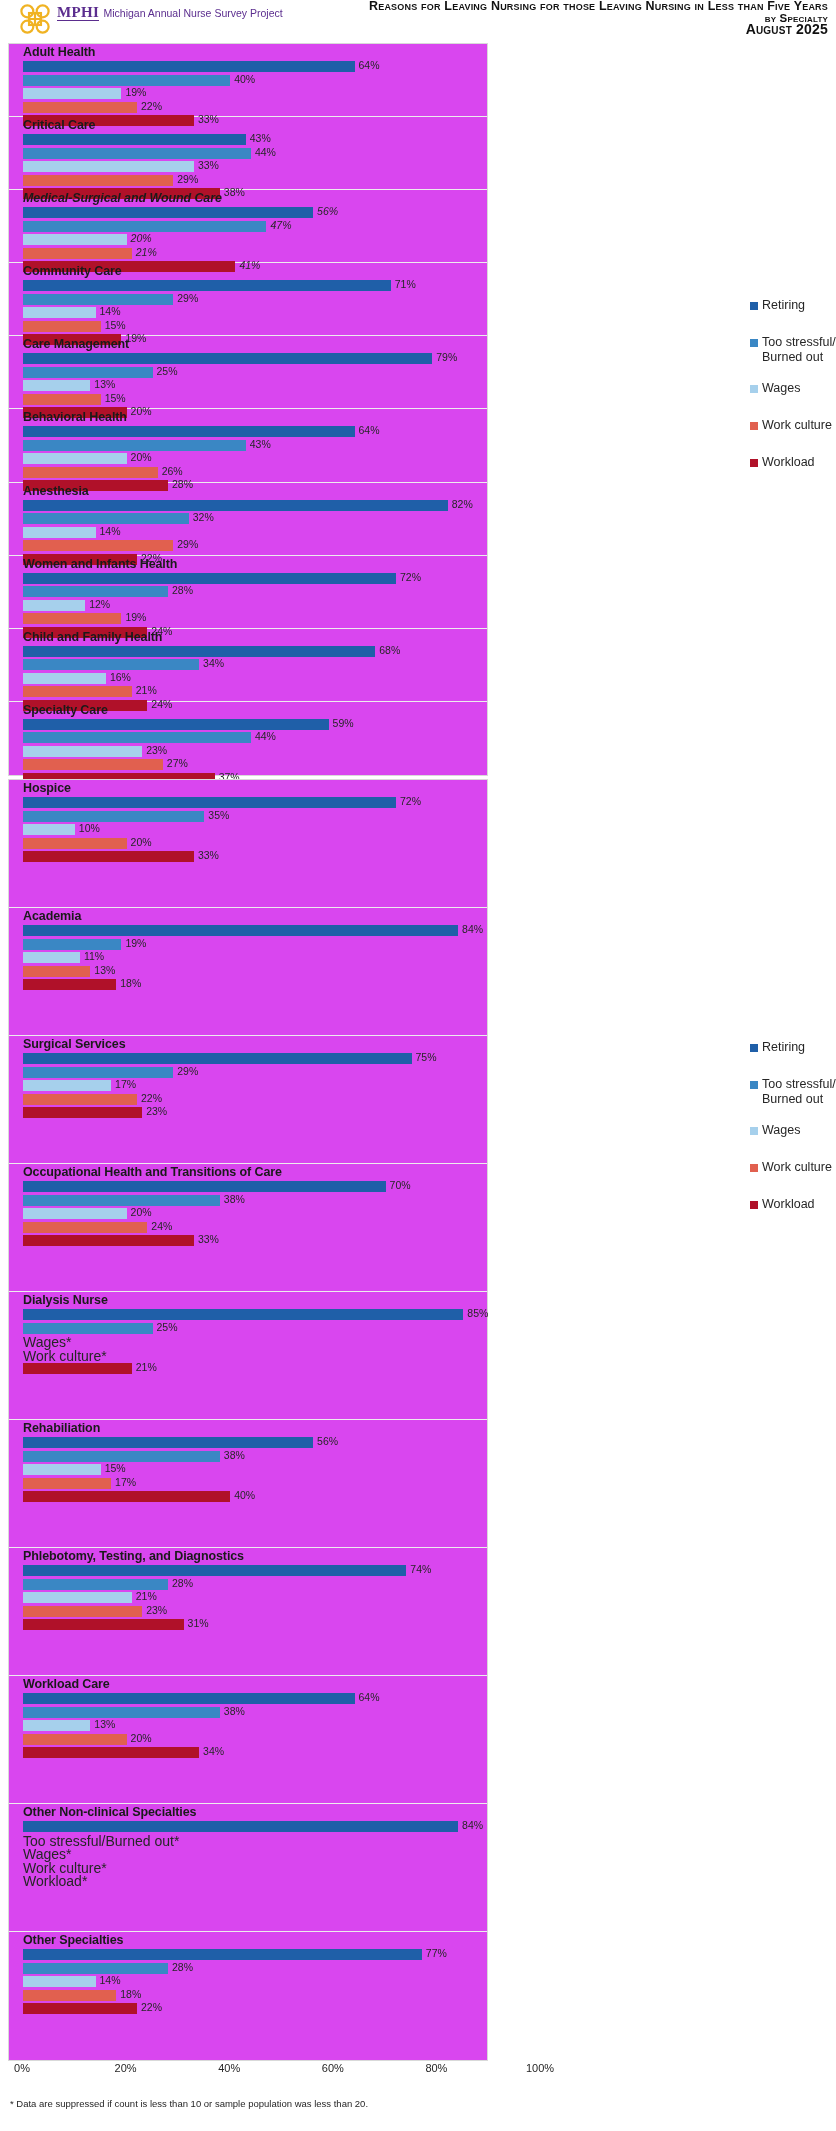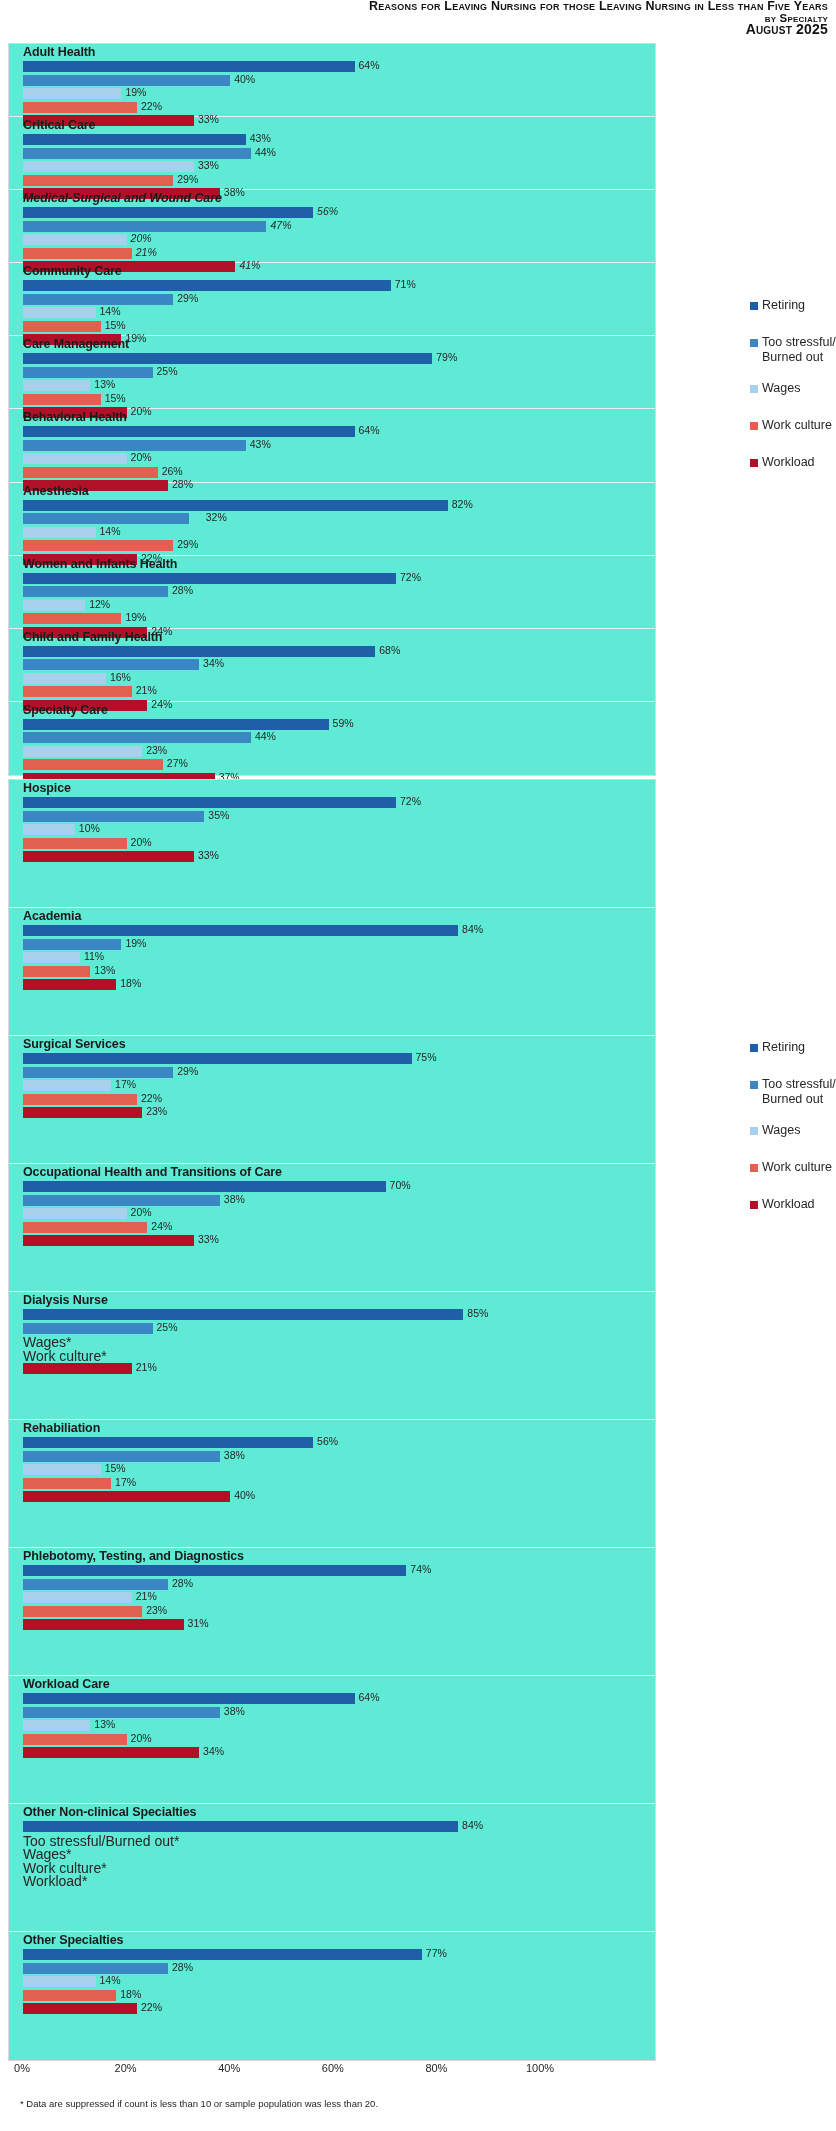--- a/index.html
+++ b/index.html
@@ -115,6 +115,24 @@
 <body>
 
 <div class="header">
+  <div class="logo-wrap">
+    <span class="logo-mark">
+      <svg viewBox="0 0 40 40" width="34" height="34" aria-hidden="true">
+        <g fill="none" stroke="#f0b323" stroke-width="2.6">
+          <circle cx="11" cy="11" r="7"></circle>
+          <circle cx="29" cy="11" r="7"></circle>
+          <circle cx="11" cy="29" r="7"></circle>
+          <circle cx="29" cy="29" r="7"></circle>
+          <rect x="13" y="13" width="14" height="14"></rect>
+          <path d="M20 13 V27 M13 20 H27"></path>
+        </g>
+      </svg>
+    </span>
+    <span class="logo-text">
+      <span class="logo-acronym">MPHI</span>
+      <span class="logo-sub">Michigan Annual Nurse Survey Project</span>
+    </span>
+  </div>
   <div class="title-block">
     <div>Reasons for Leaving Nursing for those Leaving Nursing in Less than Five Years</div>
     <div class="title-l2">by Specialty</div>

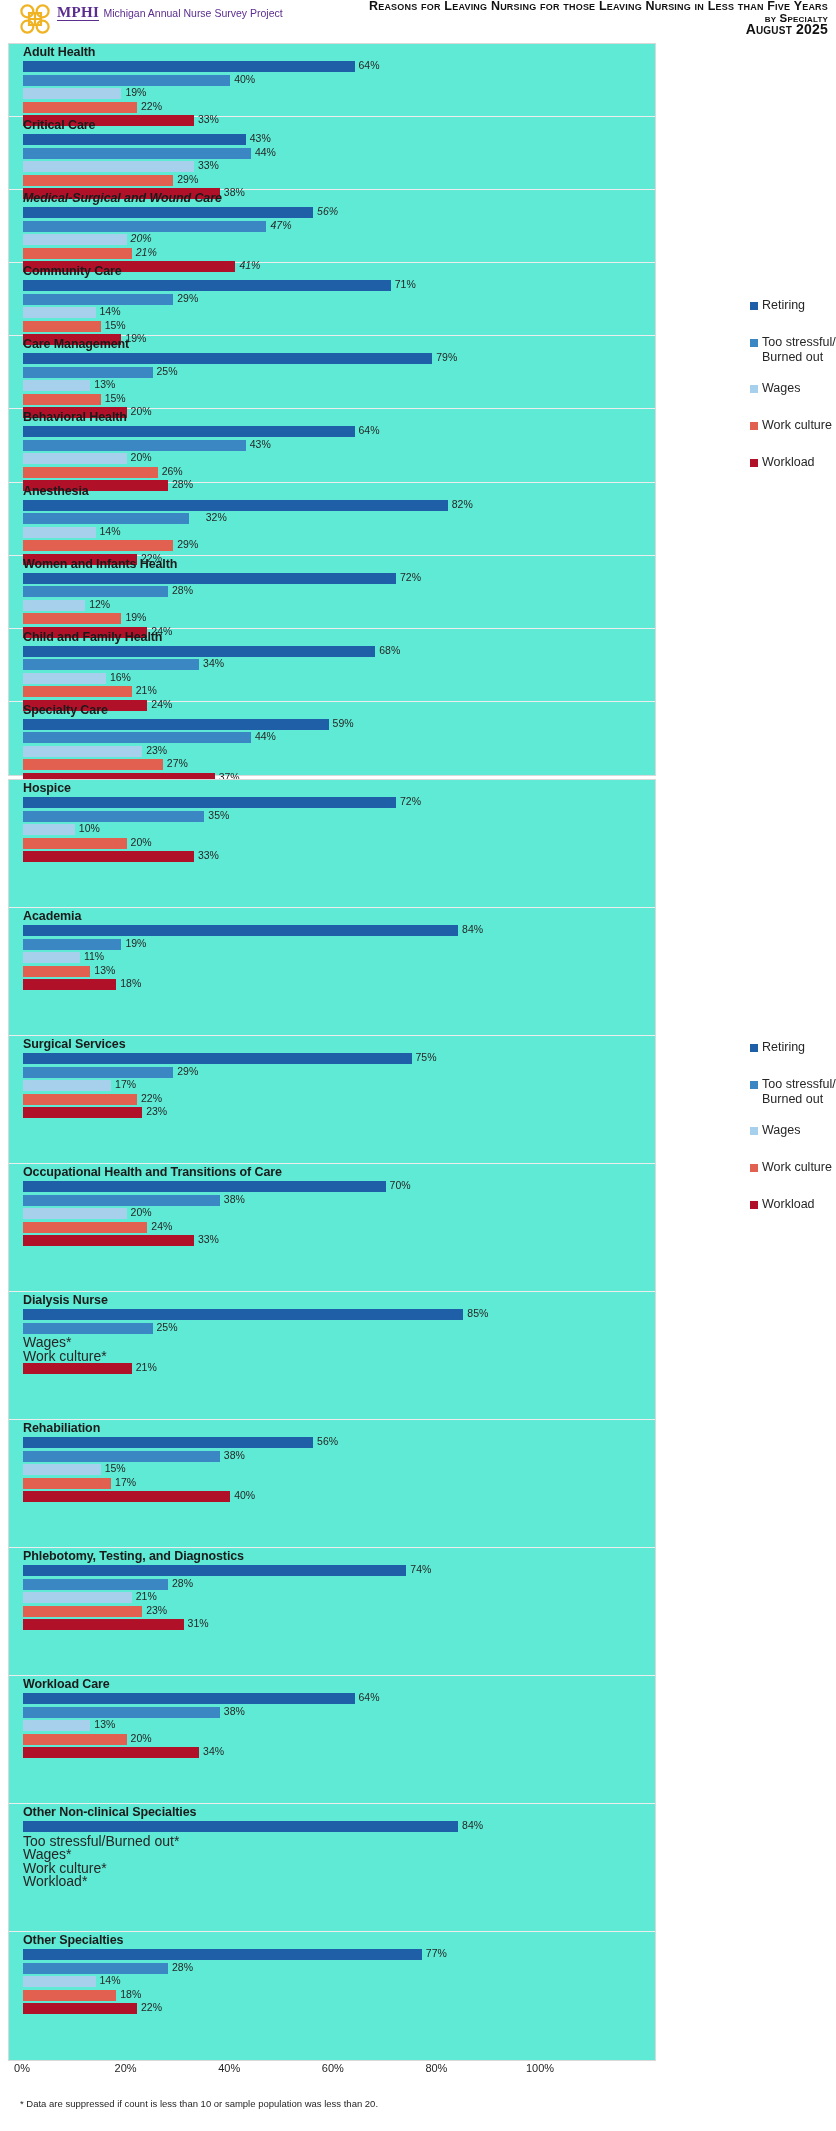--- a/index.html
+++ b/index.html
@@ -50,9 +50,9 @@
   .panel {
     position:absolute;
     left:8px;
-    width:648px;
+    width:480px;
     border:1px solid #d9d9d9;
-    background:#5eead4;
+    background:#d946ef;
   }
   #panel-top { top:43px; height:733px; }
   #panel-bottom { top:779px; height:1282px; }

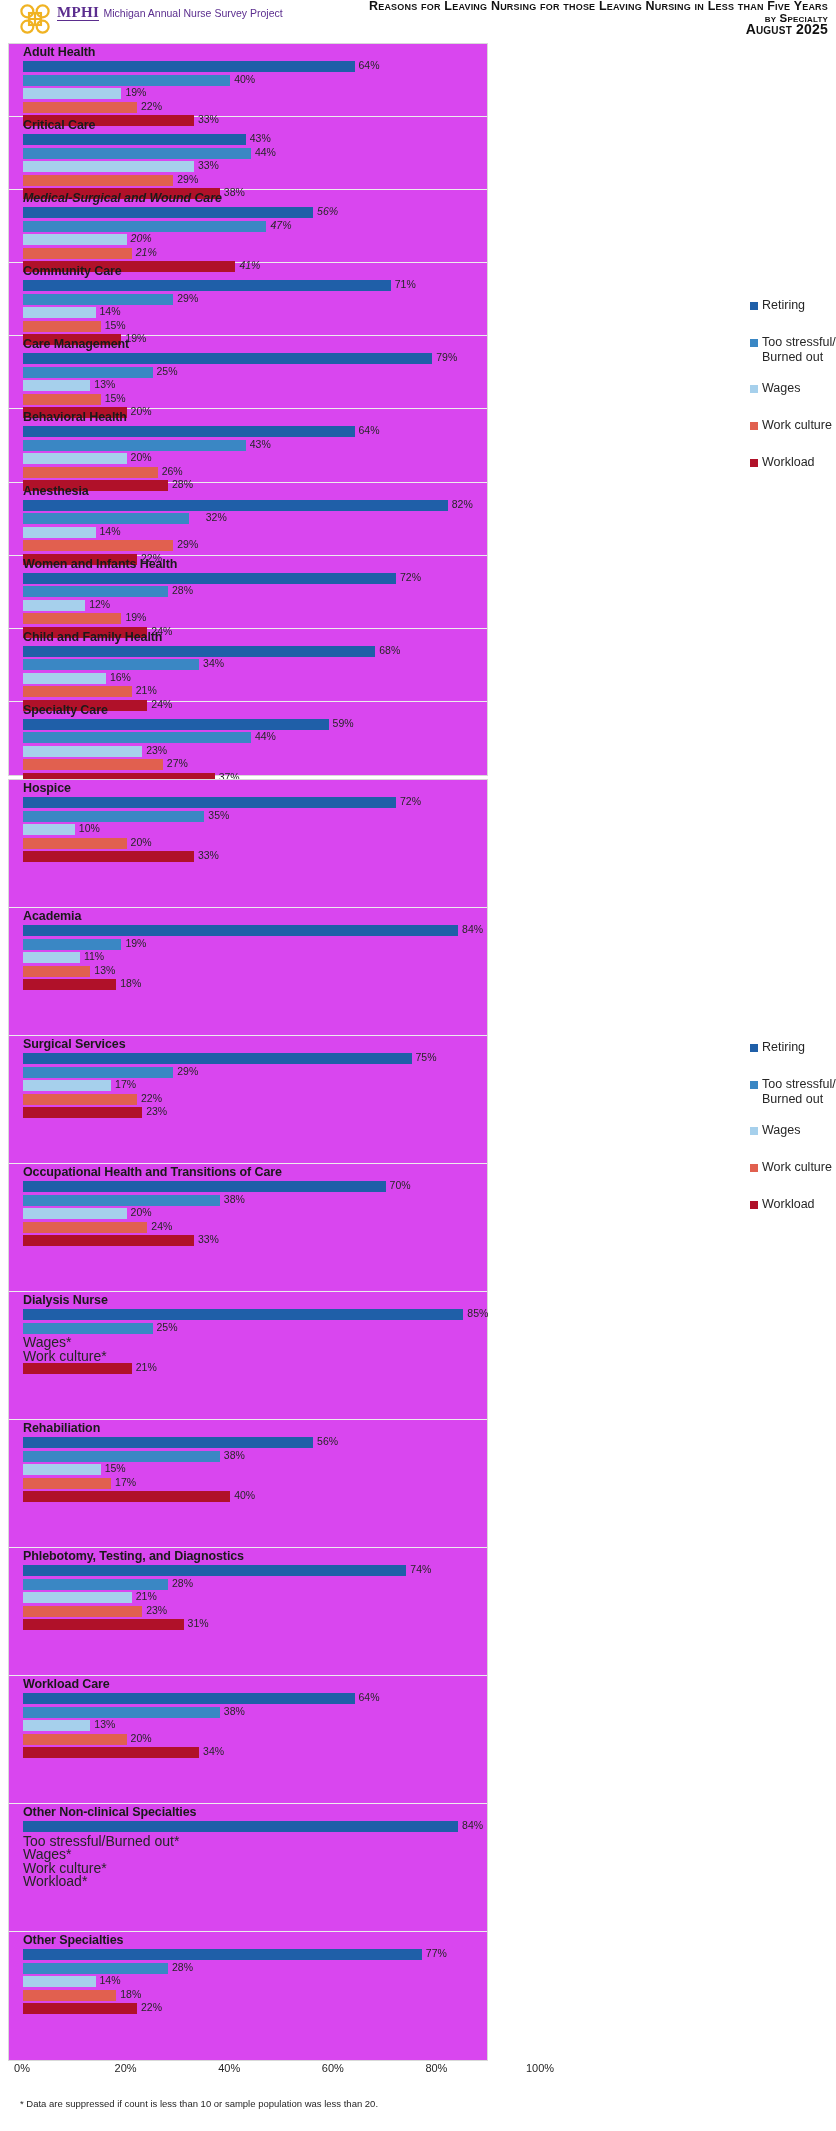--- a/index.html
+++ b/index.html
@@ -300,7 +300,7 @@
         </div>
         <div class="bar-row">
           <div class="bar" style="width: 165.76px; background: rgb(58, 135, 196);"></div>
-          <span class="bar-val" style="left: 169.76px; margin-left: 13px;">32%</span>
+          <span class="bar-val" style="left: 169.76px;">32%</span>
         </div>
         <div class="bar-row">
           <div class="bar" style="width: 72.52px; background: rgb(166, 208, 236);"></div>

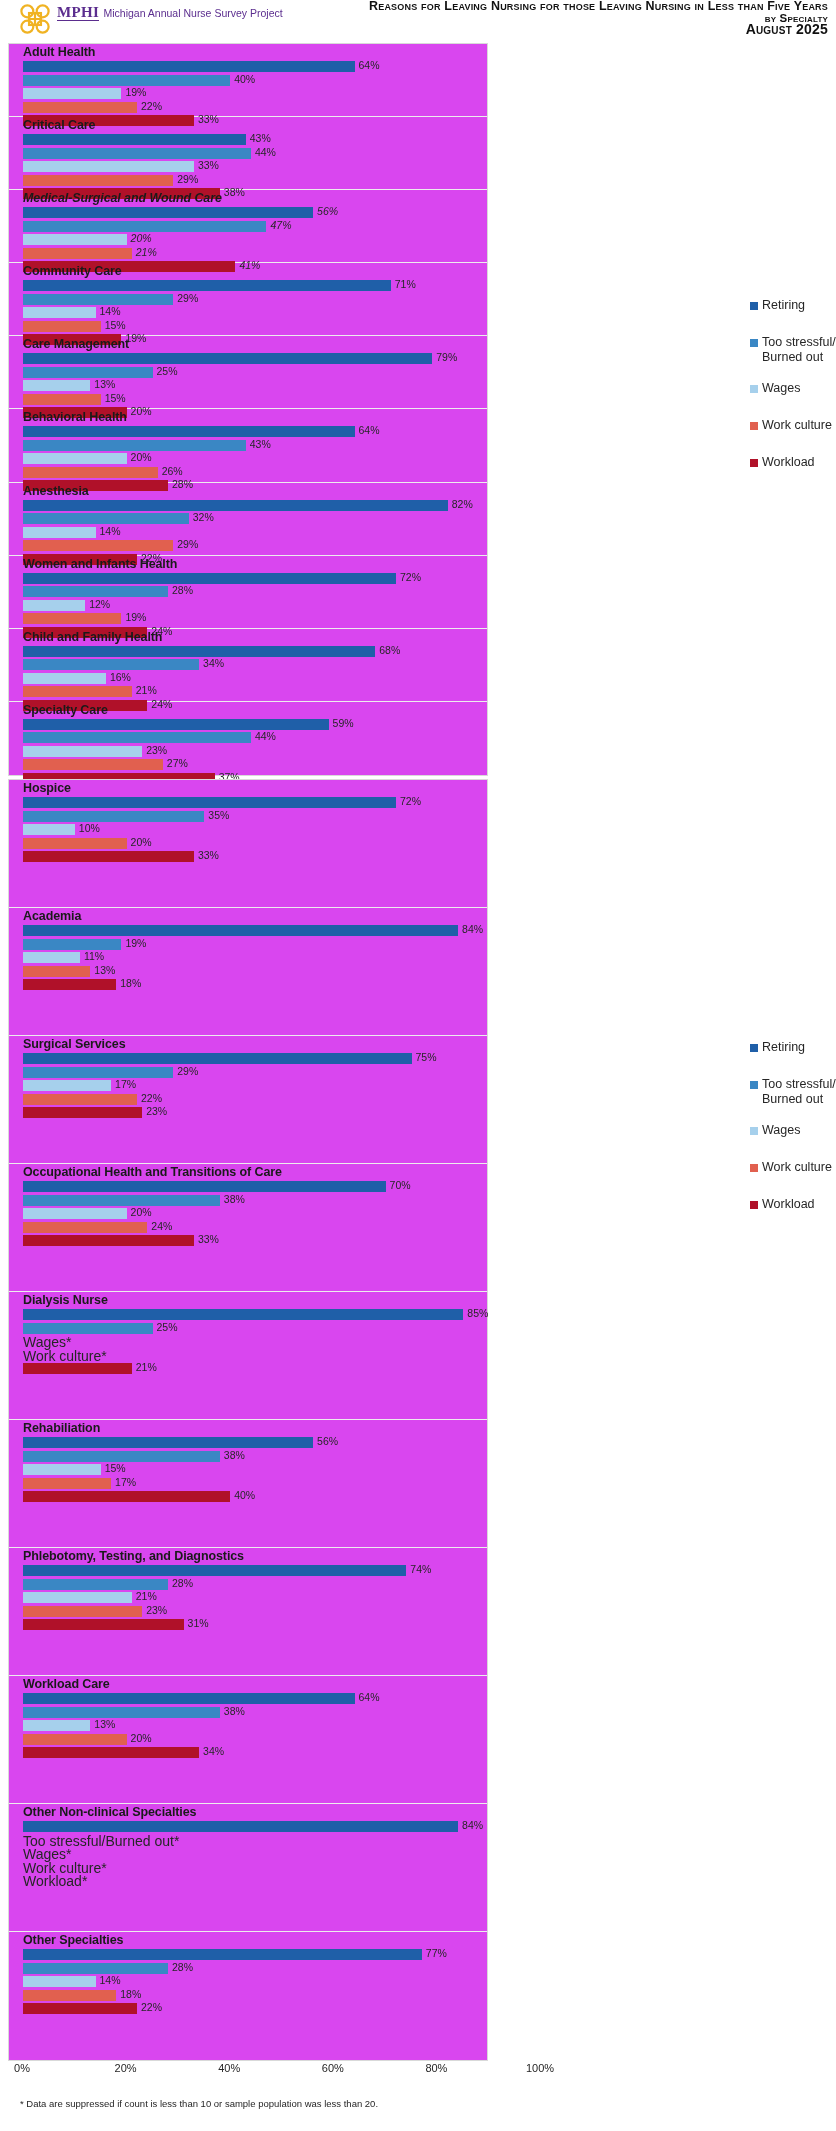--- a/index.html
+++ b/index.html
@@ -107,7 +107,7 @@
   }
 
   .footnote {
-    position:absolute; left:20px; top:2098px;
+    position:absolute; left:10px; top:2098px;
     font-size:9.5px; color:#262626; white-space:nowrap;
   }
 </style>

